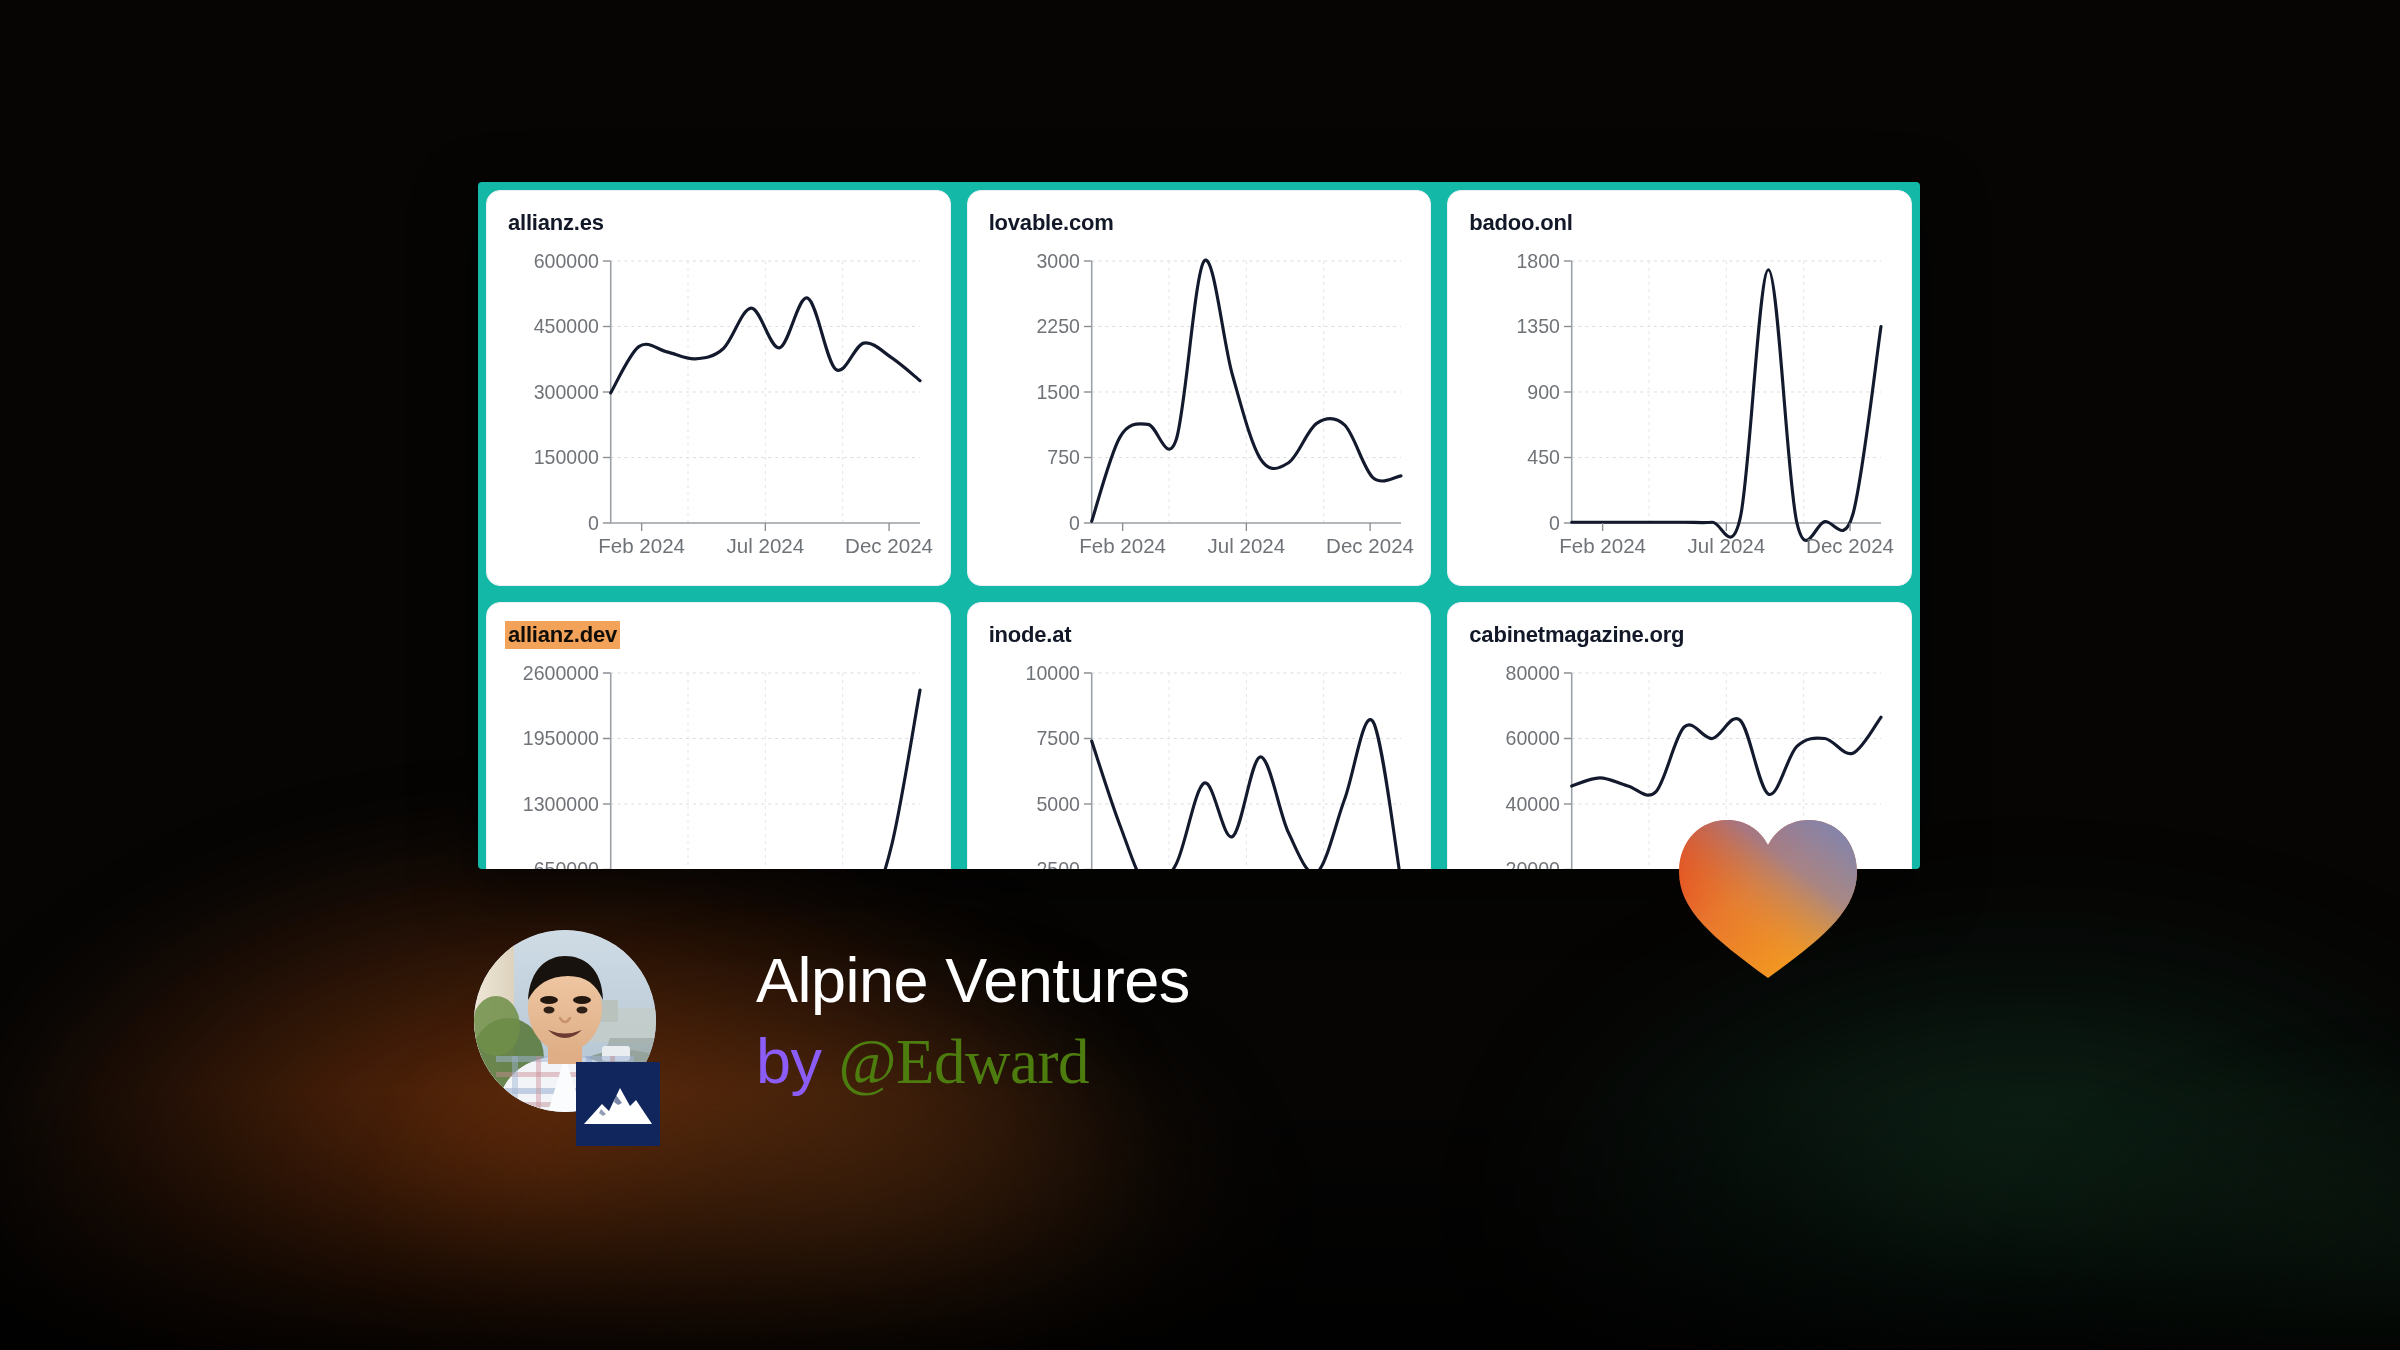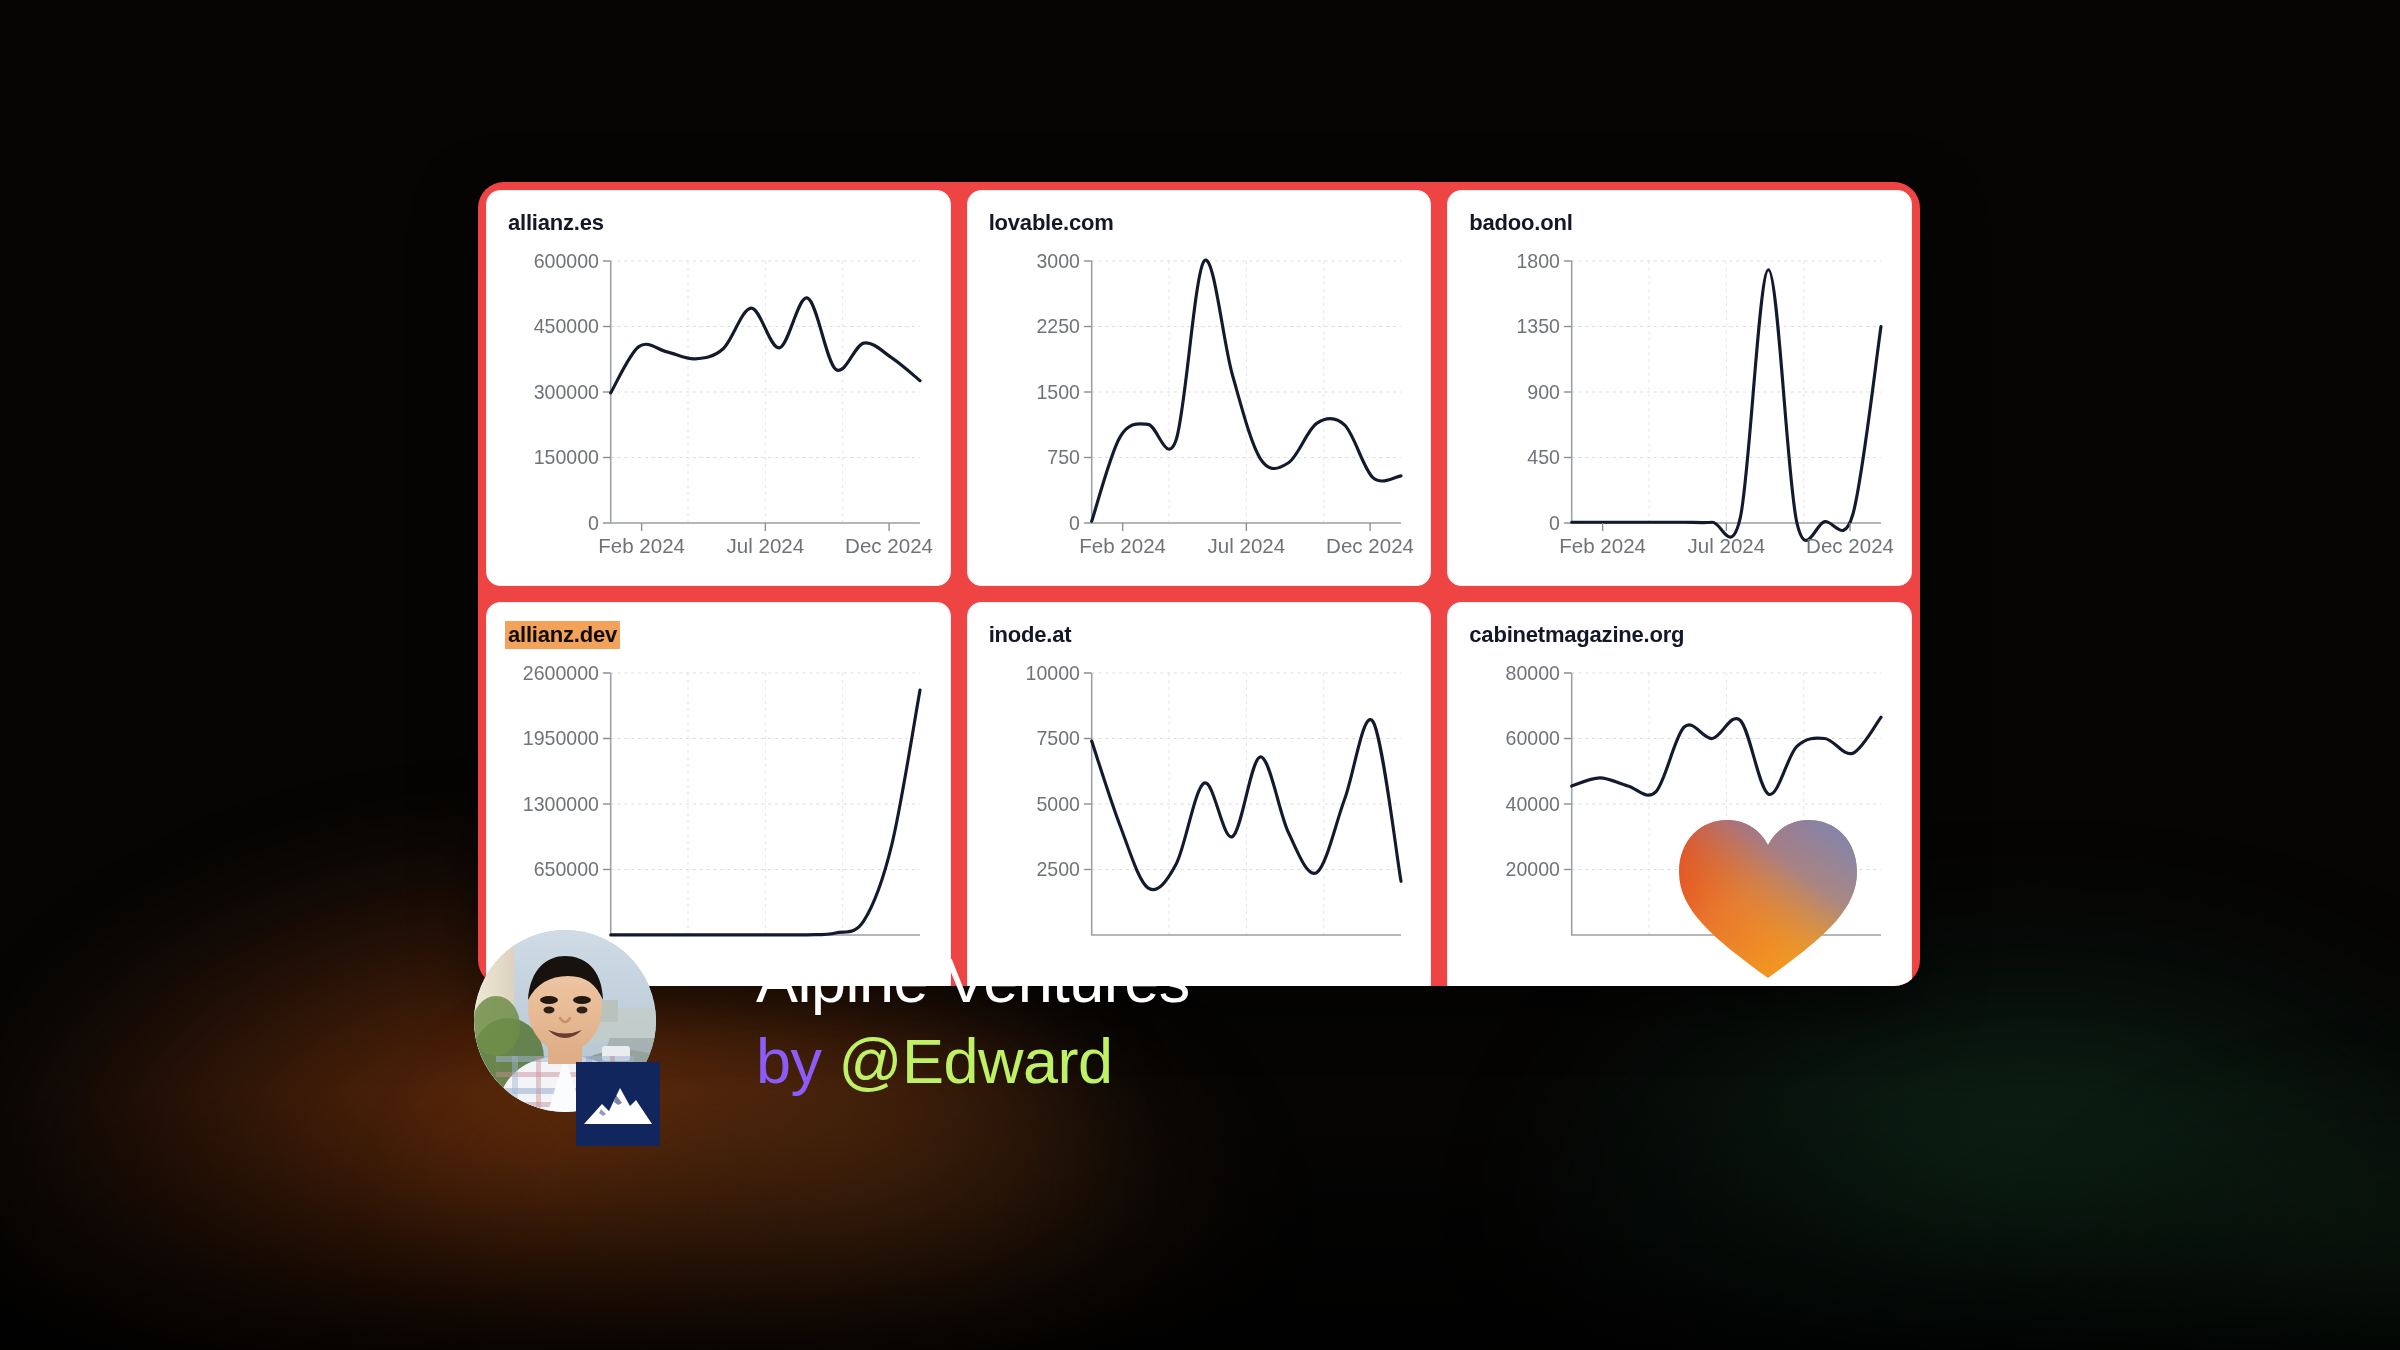--- a/index.html
+++ b/index.html
@@ -63,9 +63,9 @@
     left: 478px;
     top: 182px;
     width: 1442px;
-    height: 804px;
-    background: #ef4444;
-    border-radius: 26px;
+    height: 687px;
+    background: #14b8a6;
+    border-radius: 4px;
     overflow: hidden;
     box-shadow: 0 20px 60px rgba(0,0,0,0.55);
   }

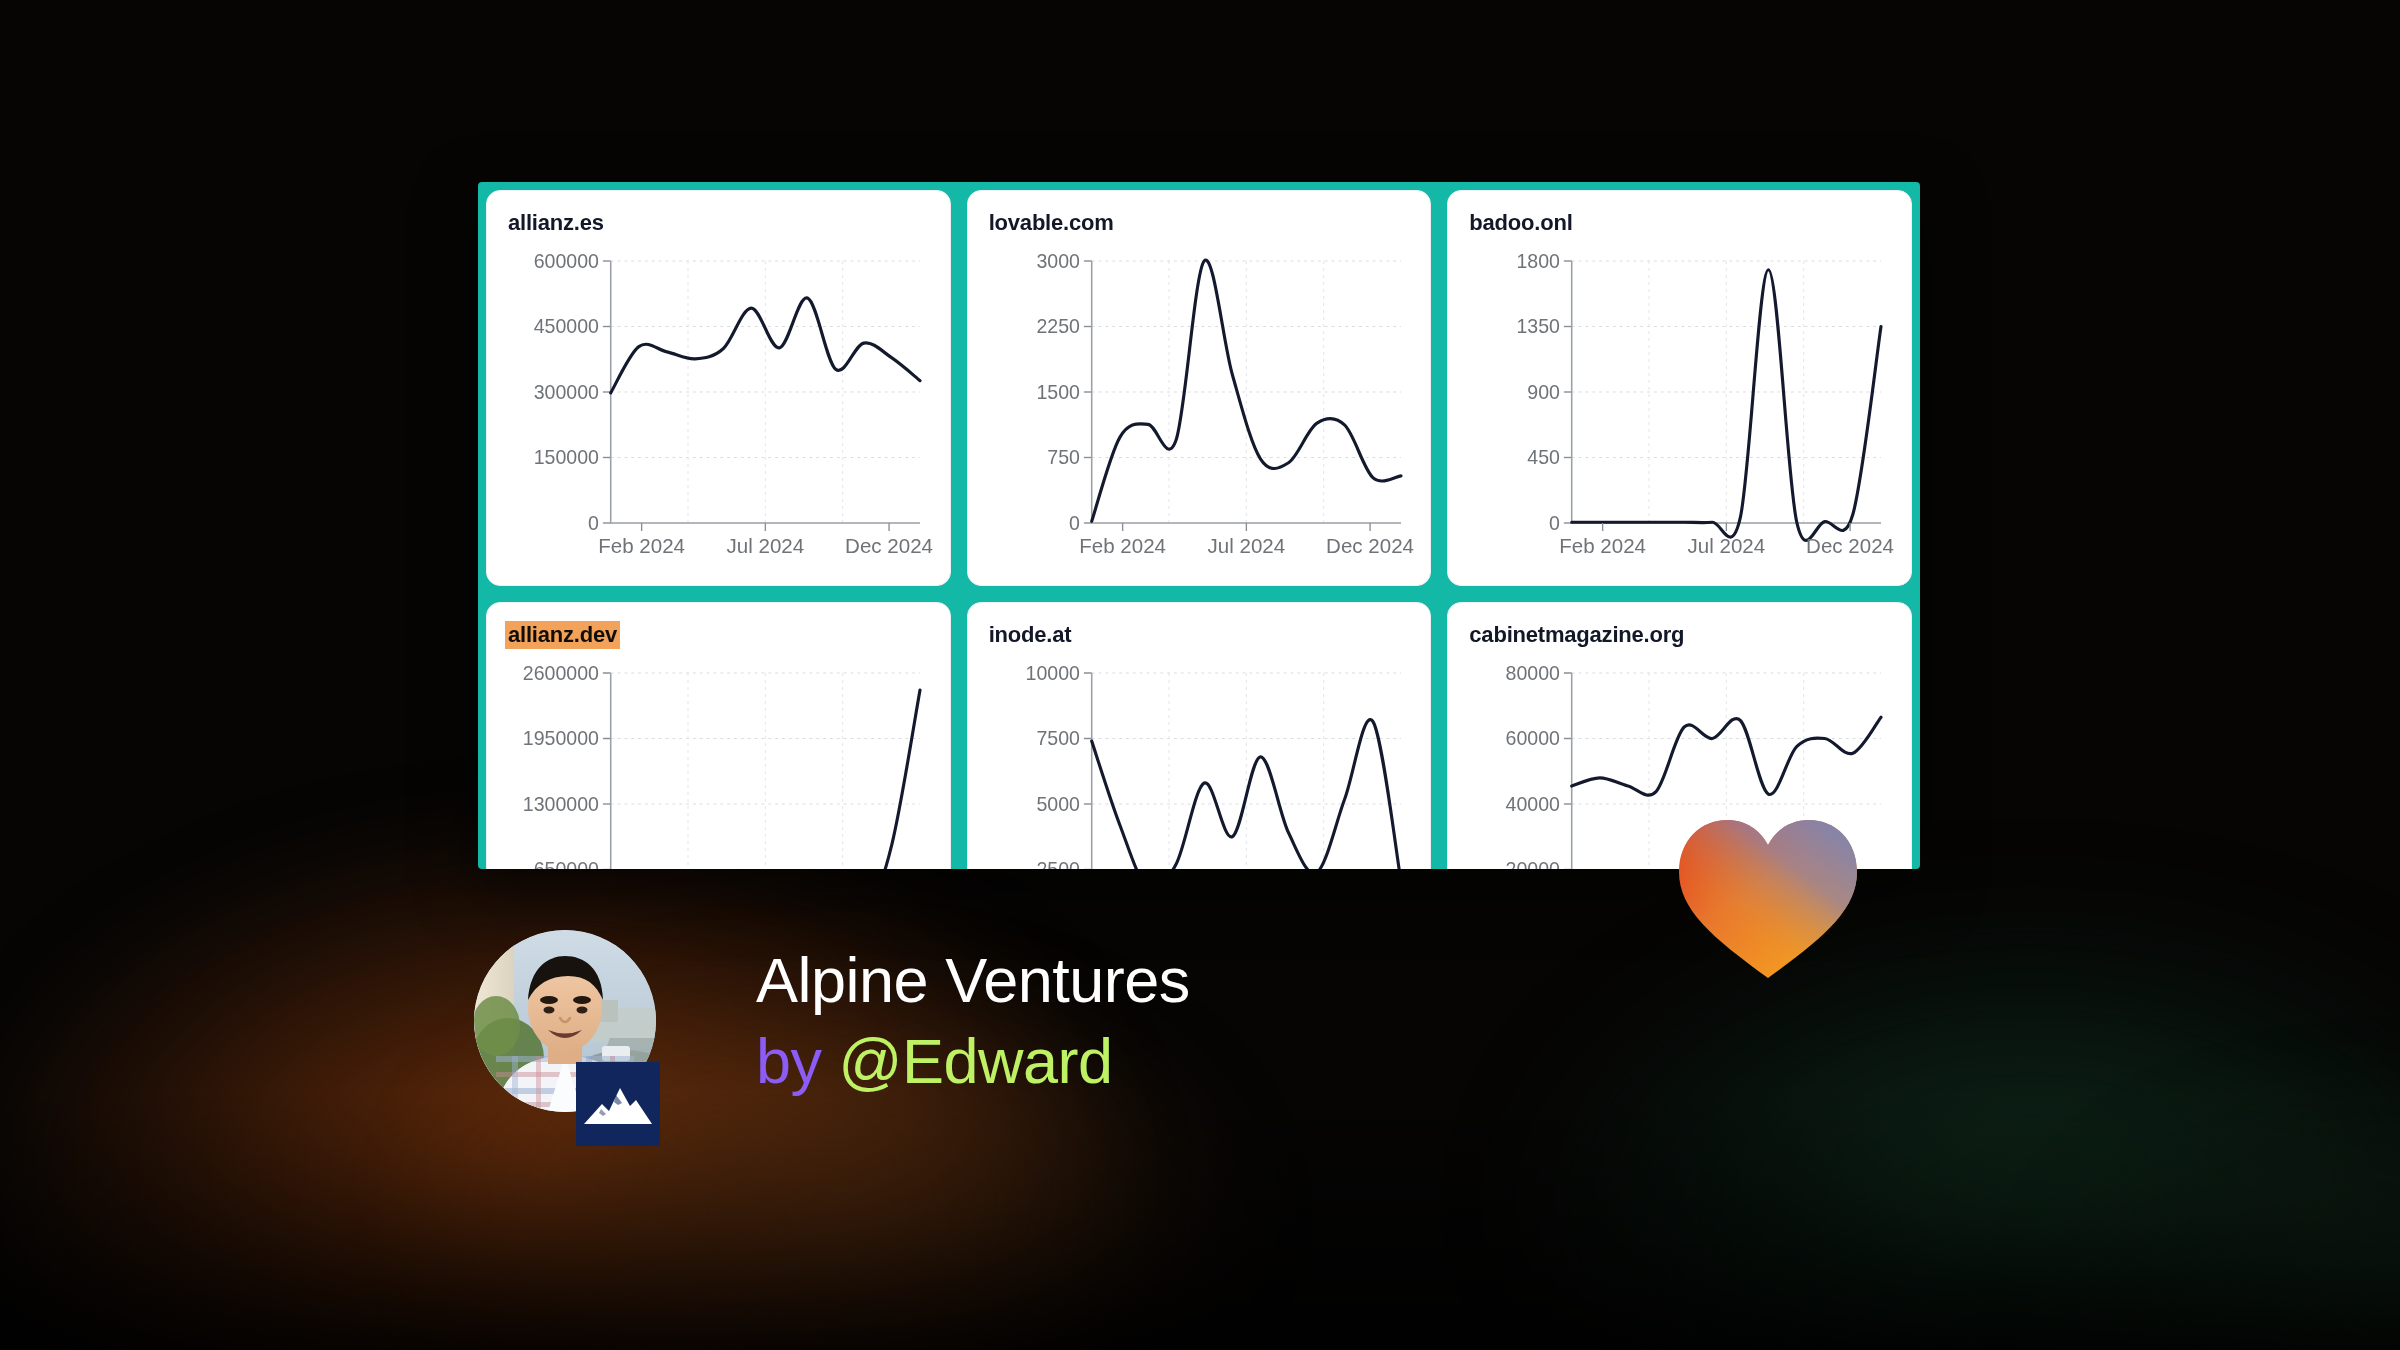--- a/index.html
+++ b/index.html
@@ -165,7 +165,7 @@
     margin-top: 10px;
   }
   .byline-by { color: #8b5cf6; }
-  .byline-handle { color: #bef264; }
+  .byline-handle { color: #4d7c0f; font-family: Liberation Serif, serif; }
 
   
   #heart {

